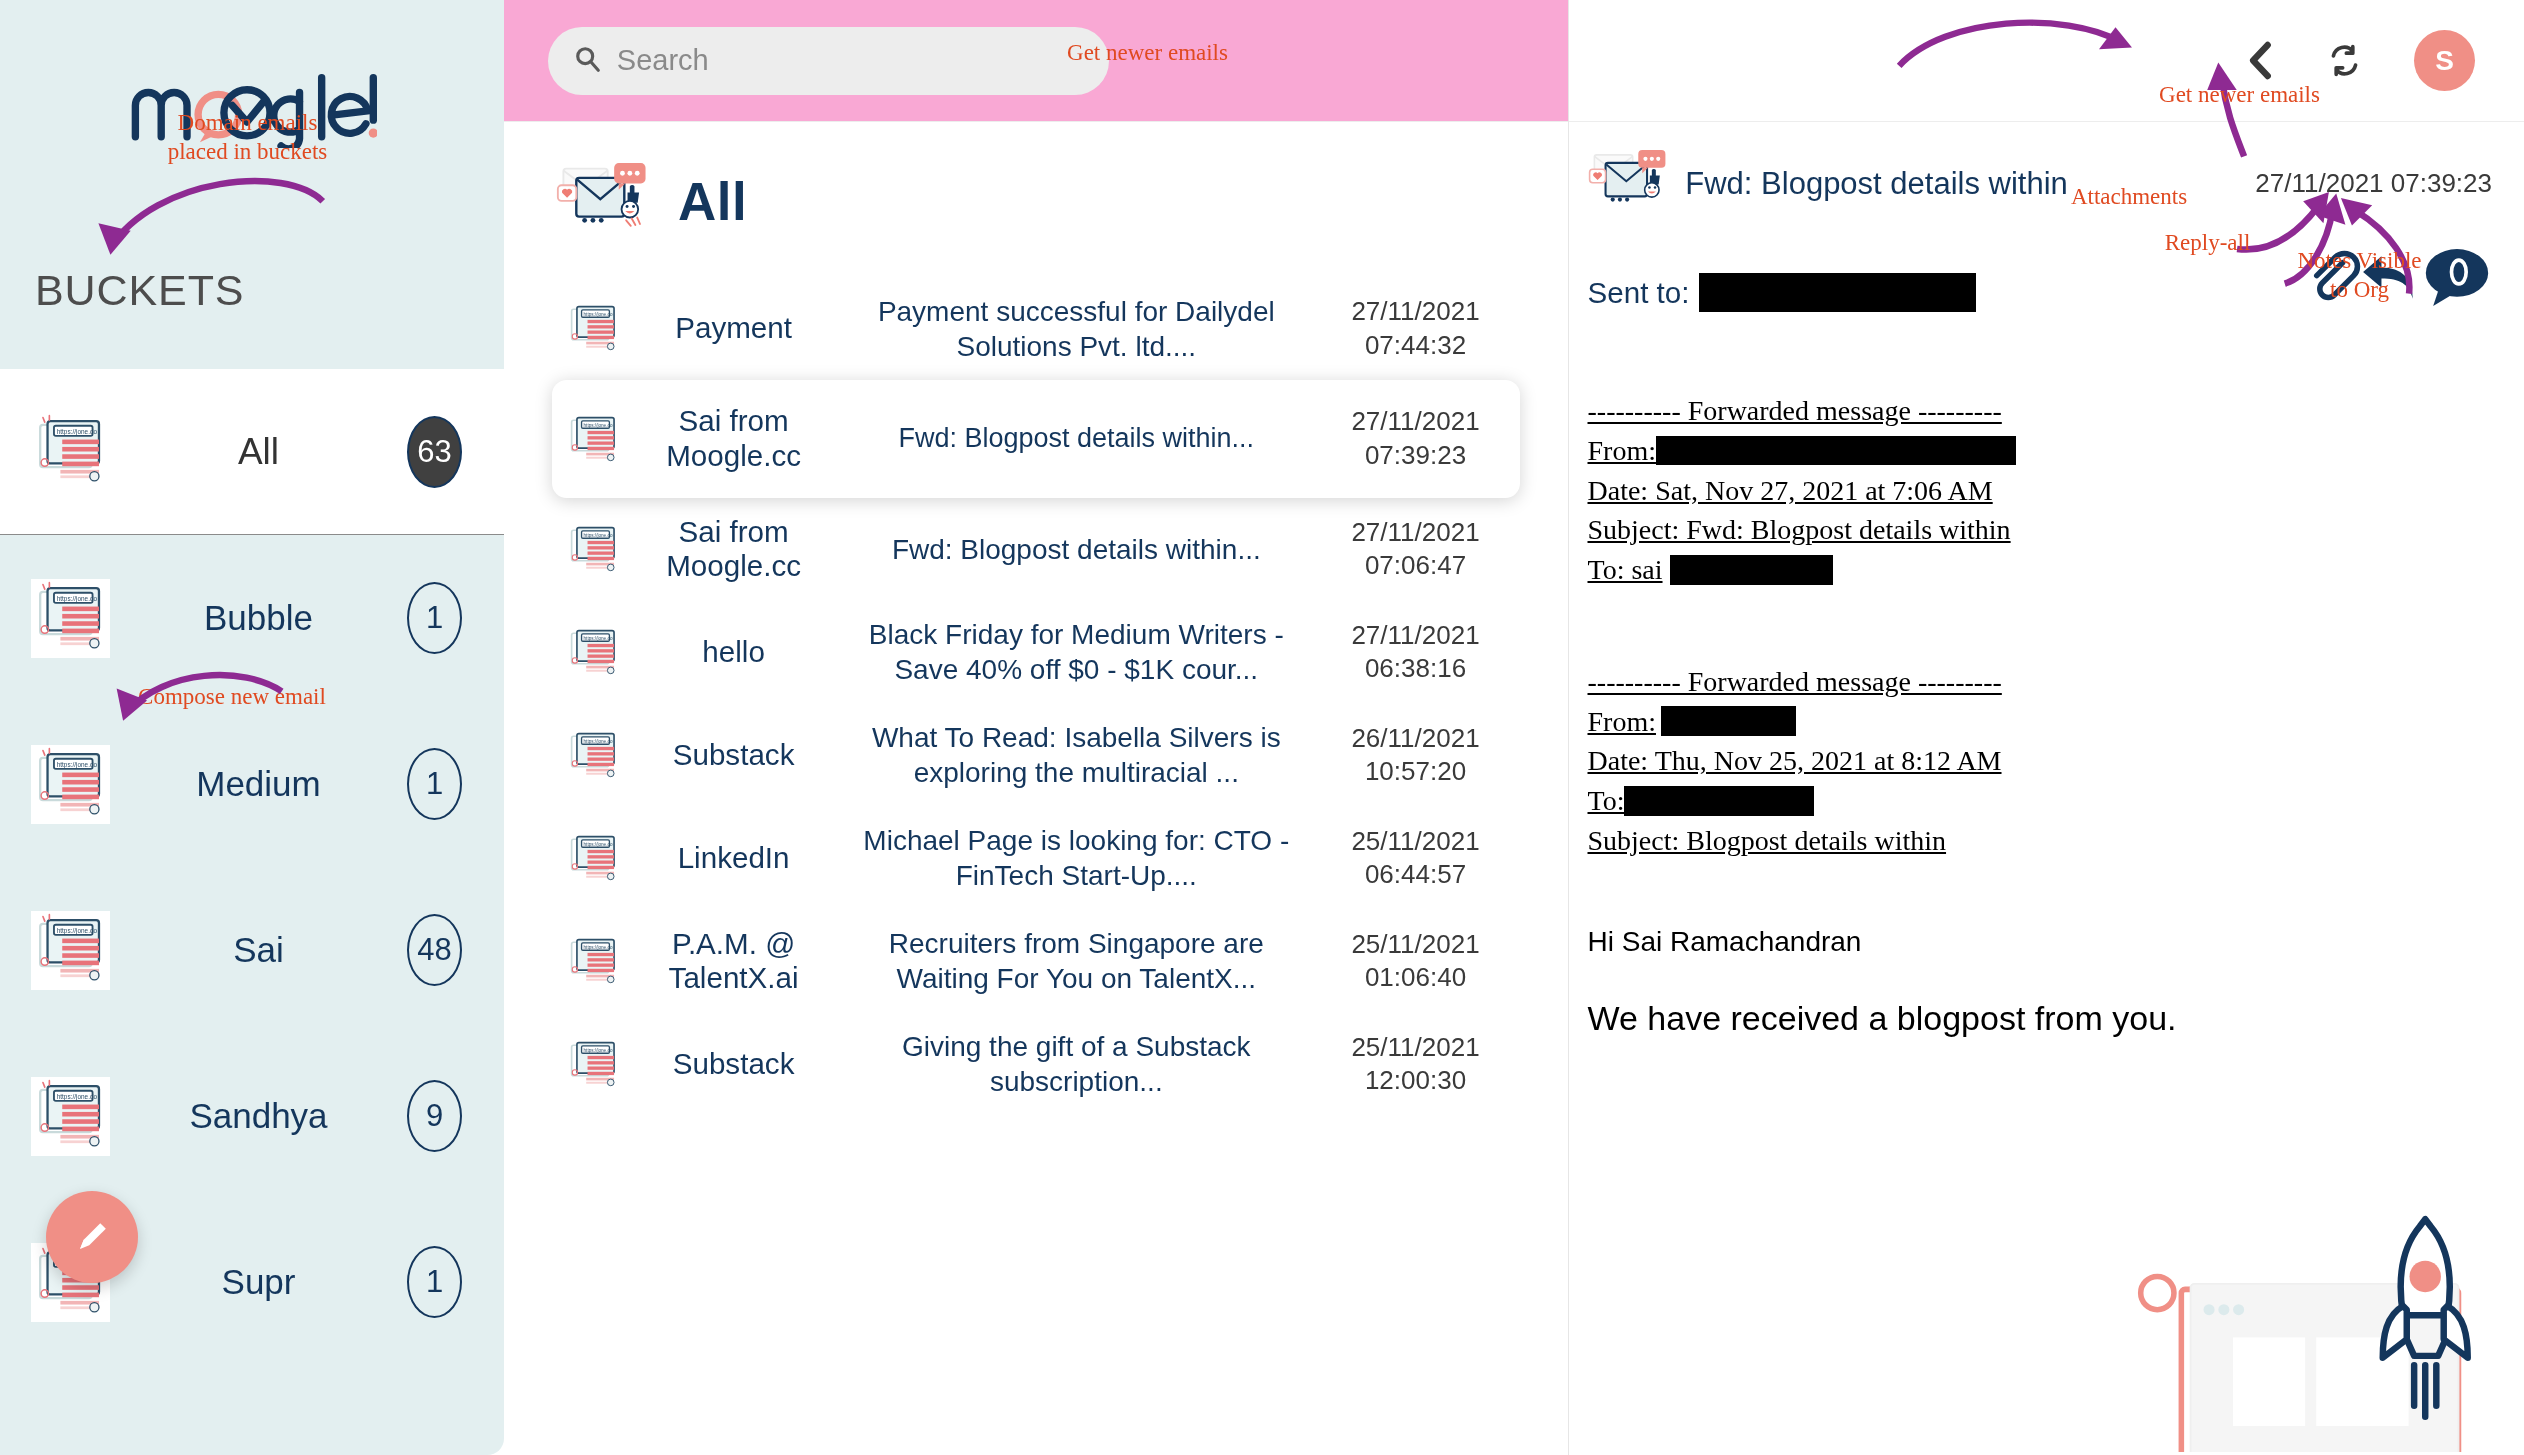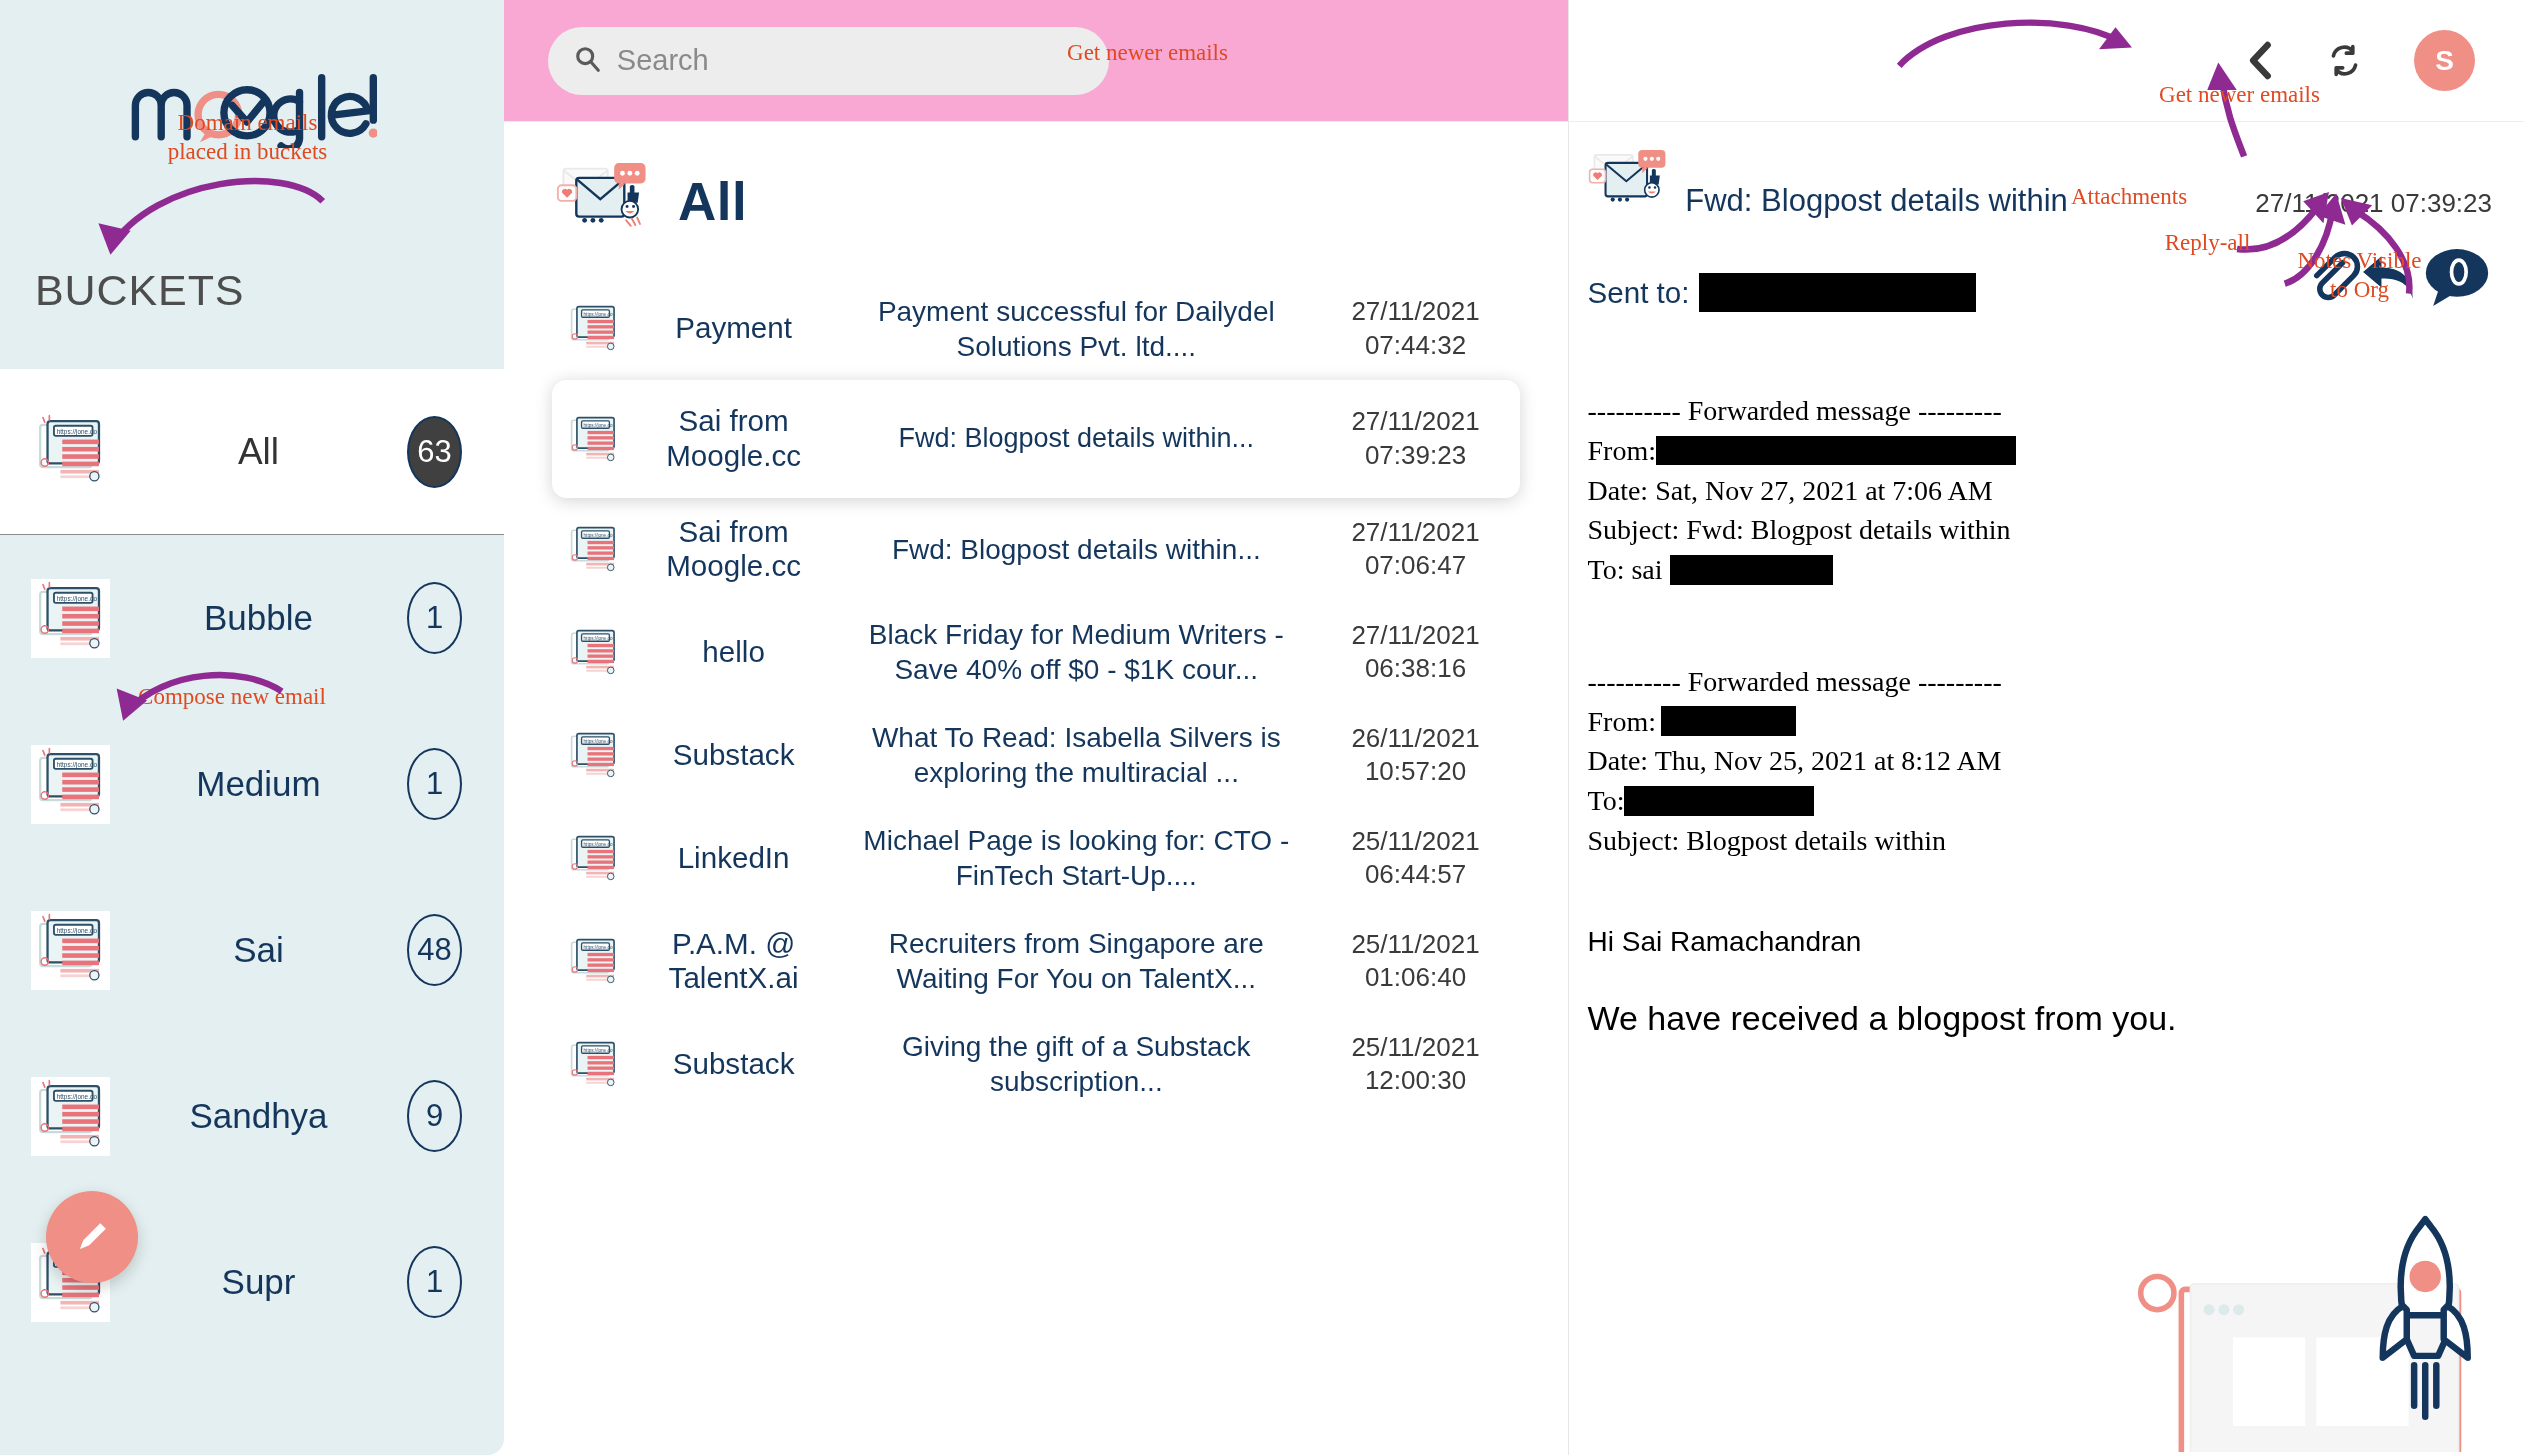--- a/index.html
+++ b/index.html
@@ -155,7 +155,7 @@
     font-size: 28px; font-weight: 600;
   }
   .detail-head {
-    display: flex; align-items: flex-end; gap: 14.8px;
+    display: flex; align-items: center; gap: 14.8px;
     padding: 26px 33px 0 18.5px;
   }
   .detail-subject { color: #14365c; font-size: 31px; font-weight: 500; flex: 1 1 auto;}

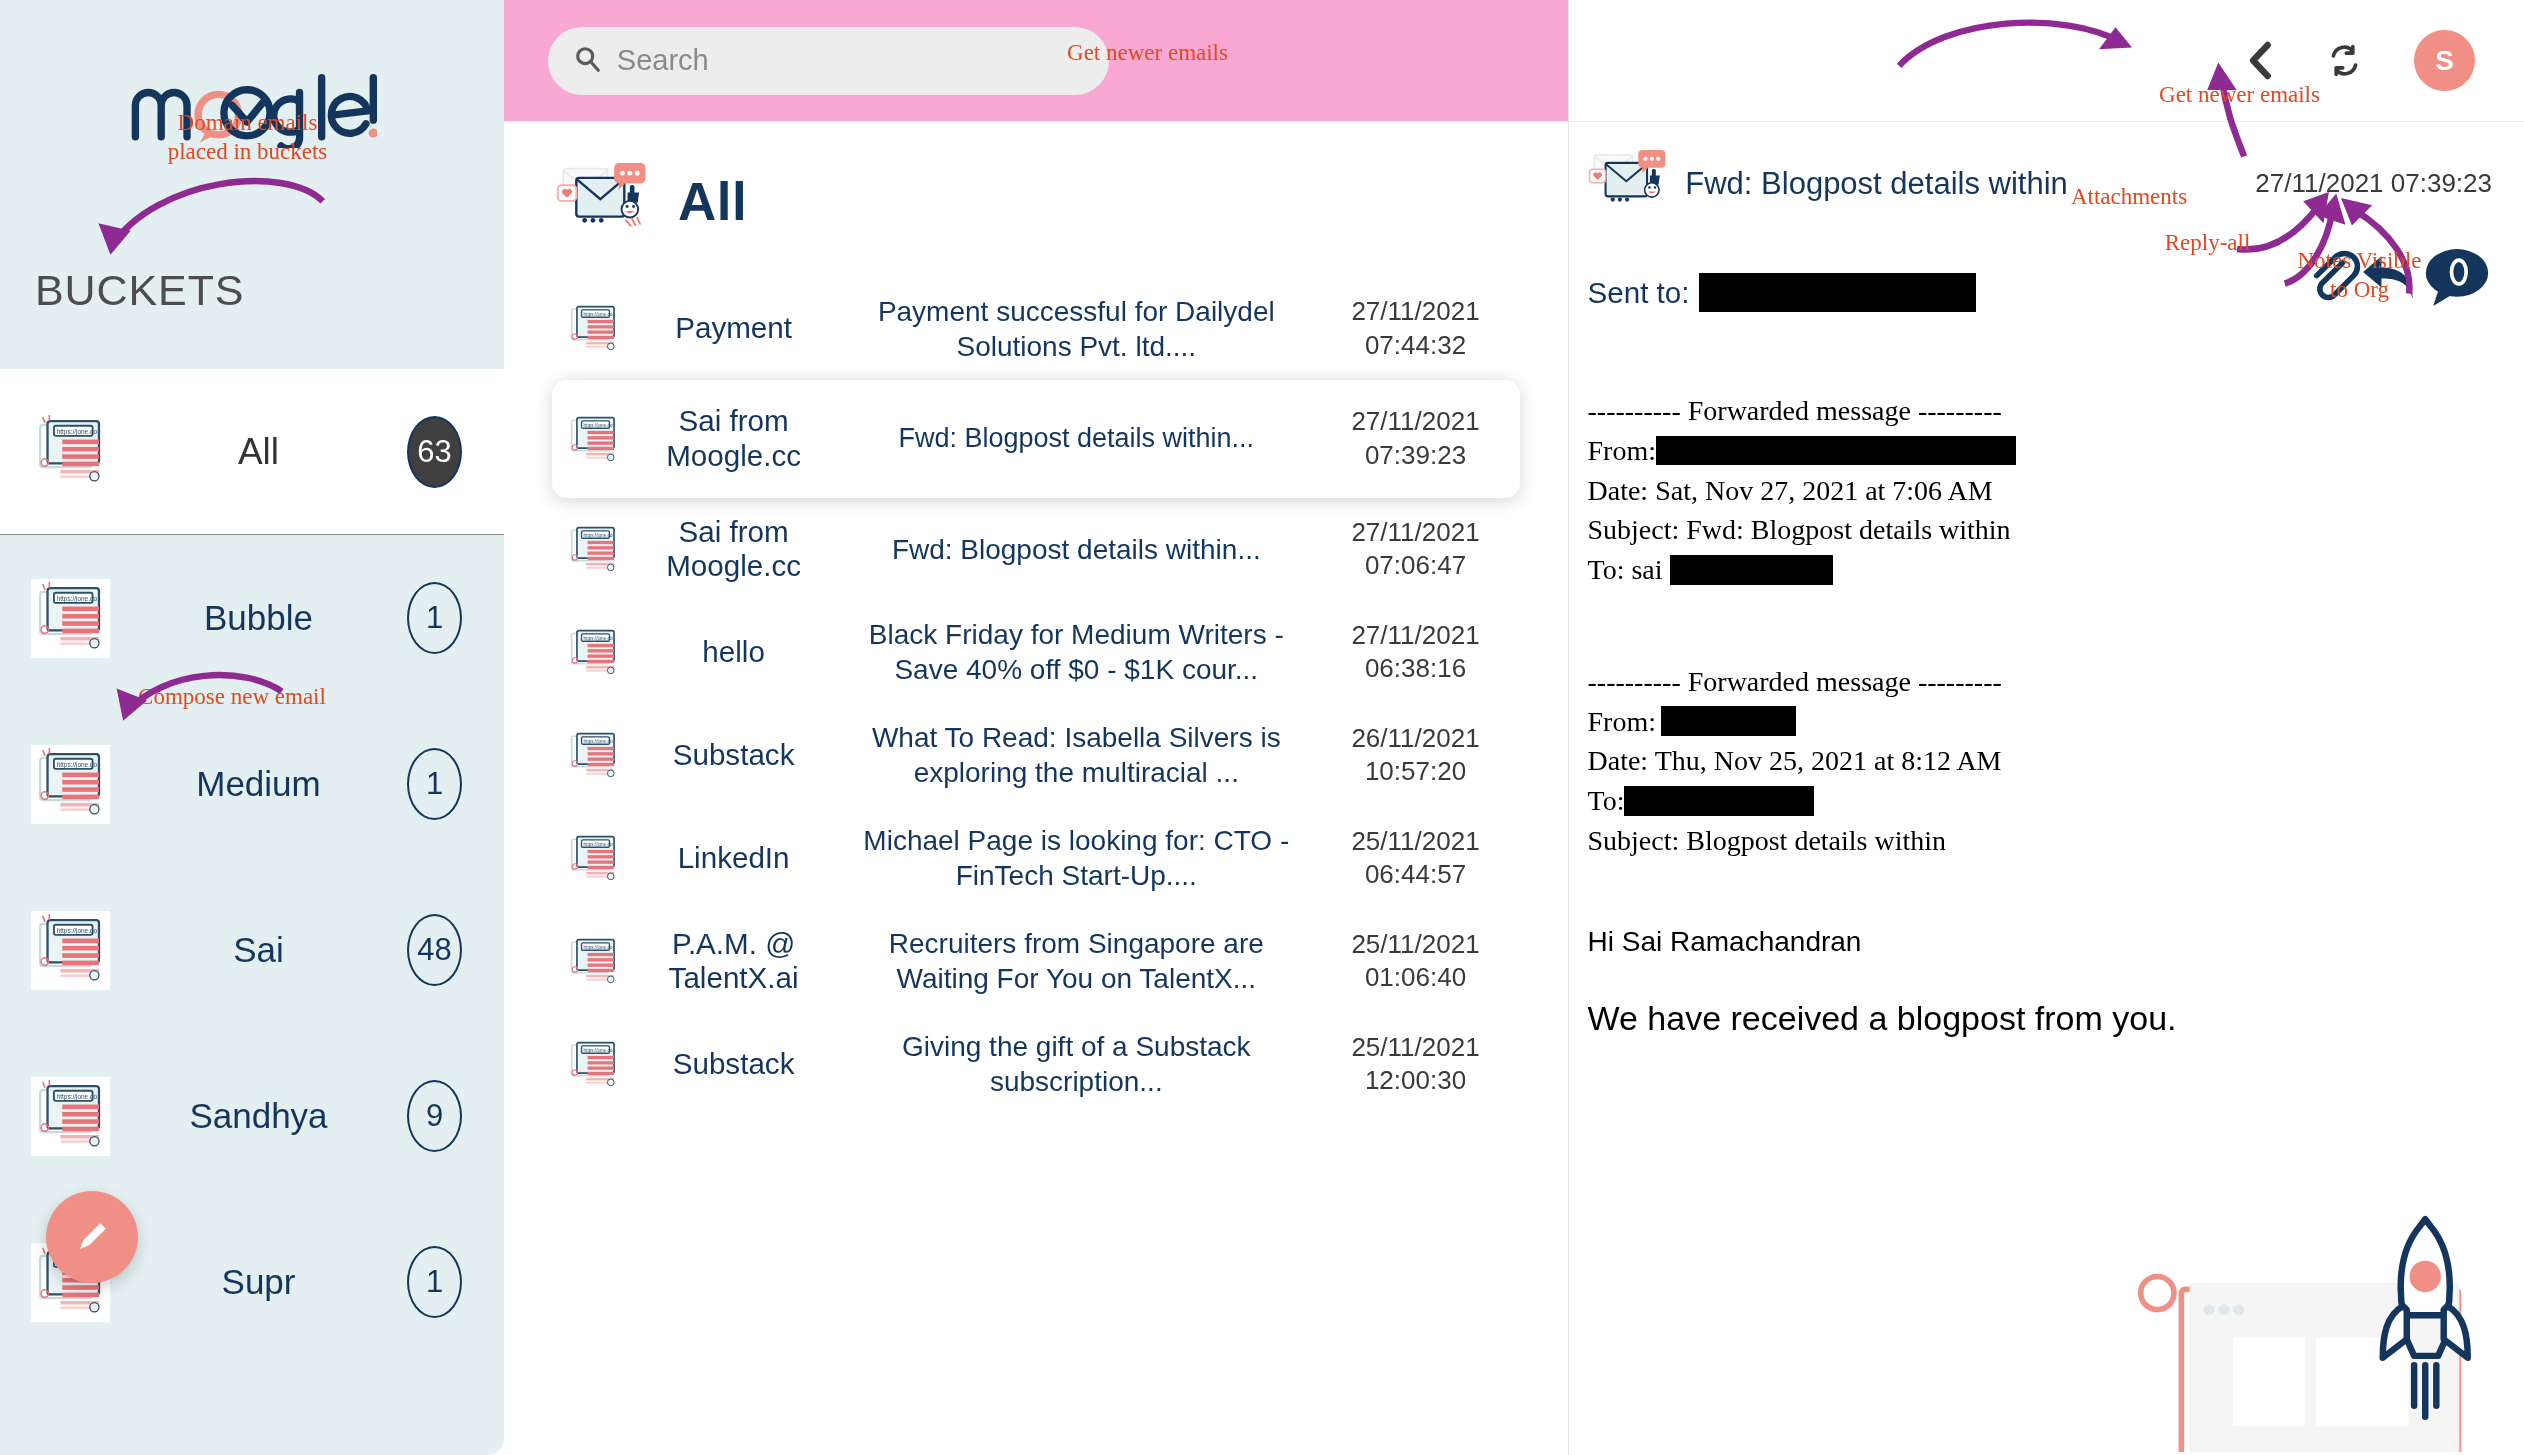--- a/index.html
+++ b/index.html
@@ -170,7 +170,7 @@
   .body-text {
     padding: 79px 0 0 18.5px;
     font-family: "Liberation Serif", serif;
-    font-size: 28px; line-height: 1.42; color: #000;
+    font-size: 28px; line-height: 1.42; color: #000; text-decoration: underline;
   }
   .body-text .blk { display:inline-block; background:#000; height: 29.6px; vertical-align: -5.5px; }
   .spacer-gap { height: 72px; }

